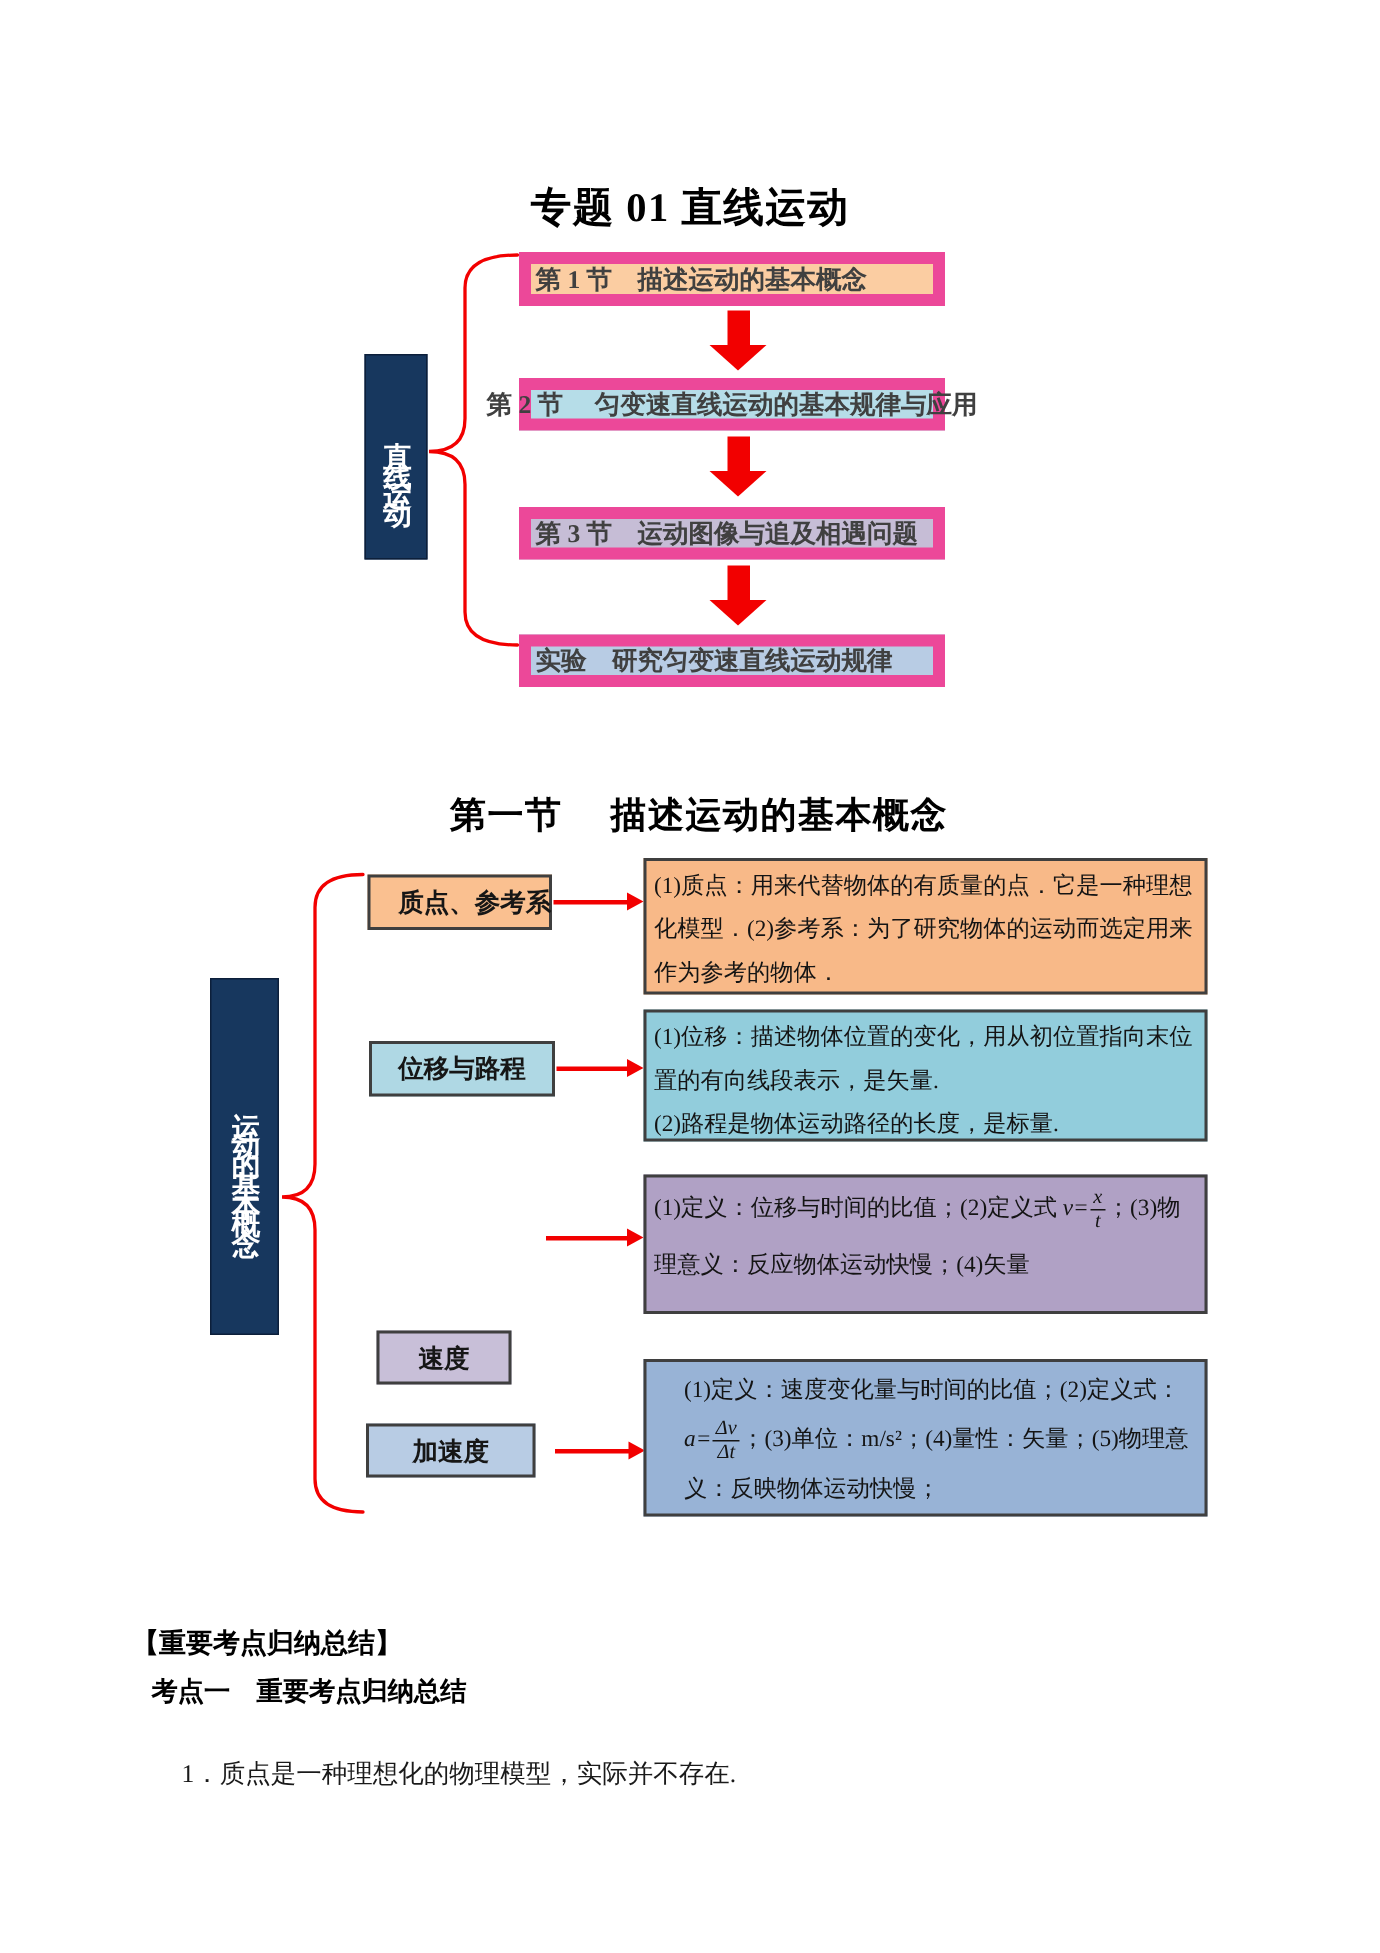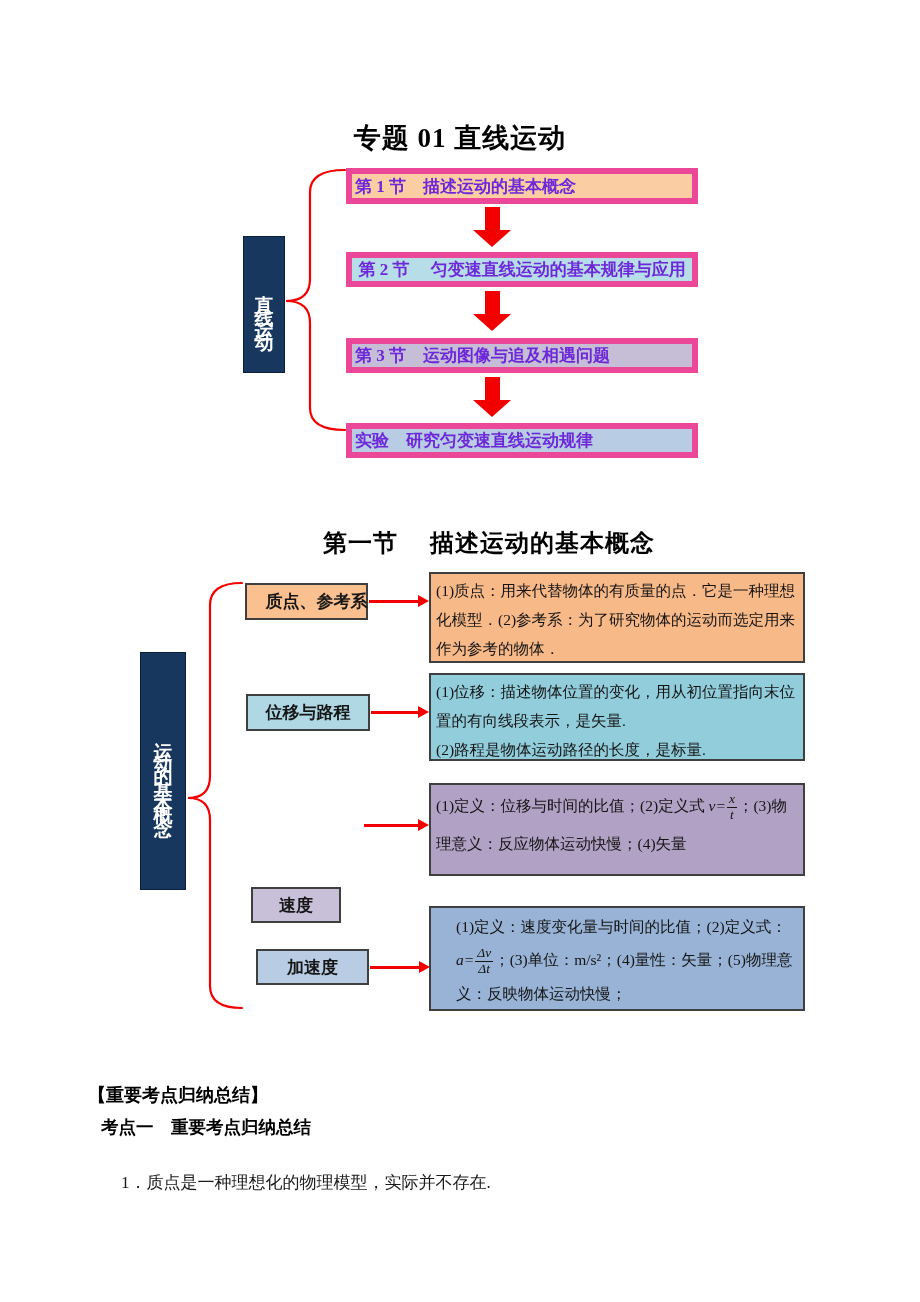--- a/index.html
+++ b/index.html
@@ -47,11 +47,11 @@
 
   
   .d1-box{
-    left:346px;width:352px;height:35px;
-    border:6px solid #ec4899;
+    left:346px;width:284px;height:35px;
+    border:8px solid #ec4899;
     box-sizing:border-box;
     display:flex;align-items:center;
-    font-size:17px;font-weight:bold;color:#6d28d9;
+    font-size:17px;font-weight:bold;color:#404040;
     white-space:nowrap;
   }
   .d1-left{padding-left:3px;justify-content:flex-start;}

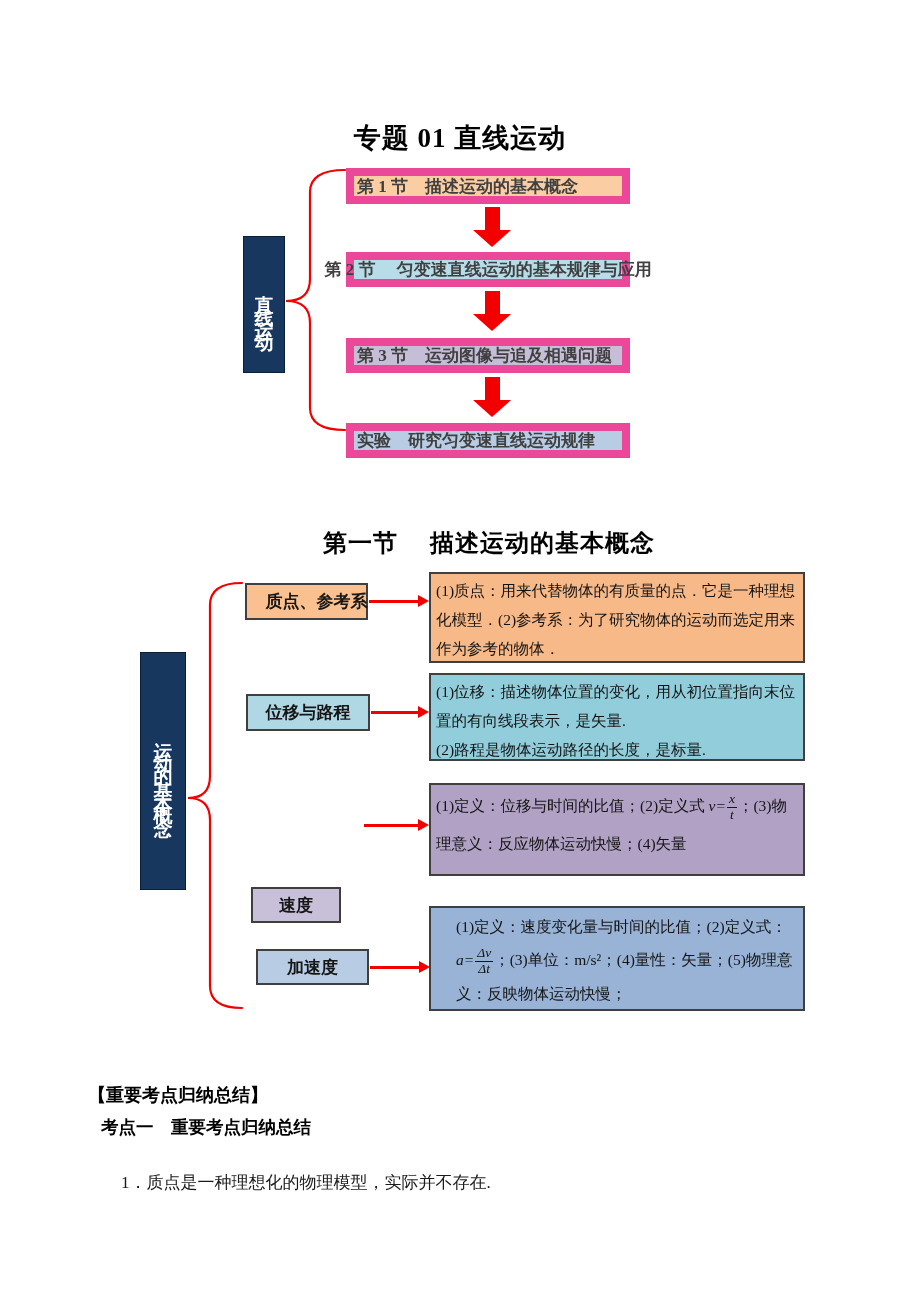--- a/index.html
+++ b/index.html
@@ -22,7 +22,7 @@
     margin-top:12px;
   }
   #section-title{
-    left:323px;top:527px;
+    left:300px;top:527px;
     font-size:24px;font-weight:bold;color:#000;
     letter-spacing:1px;
   }

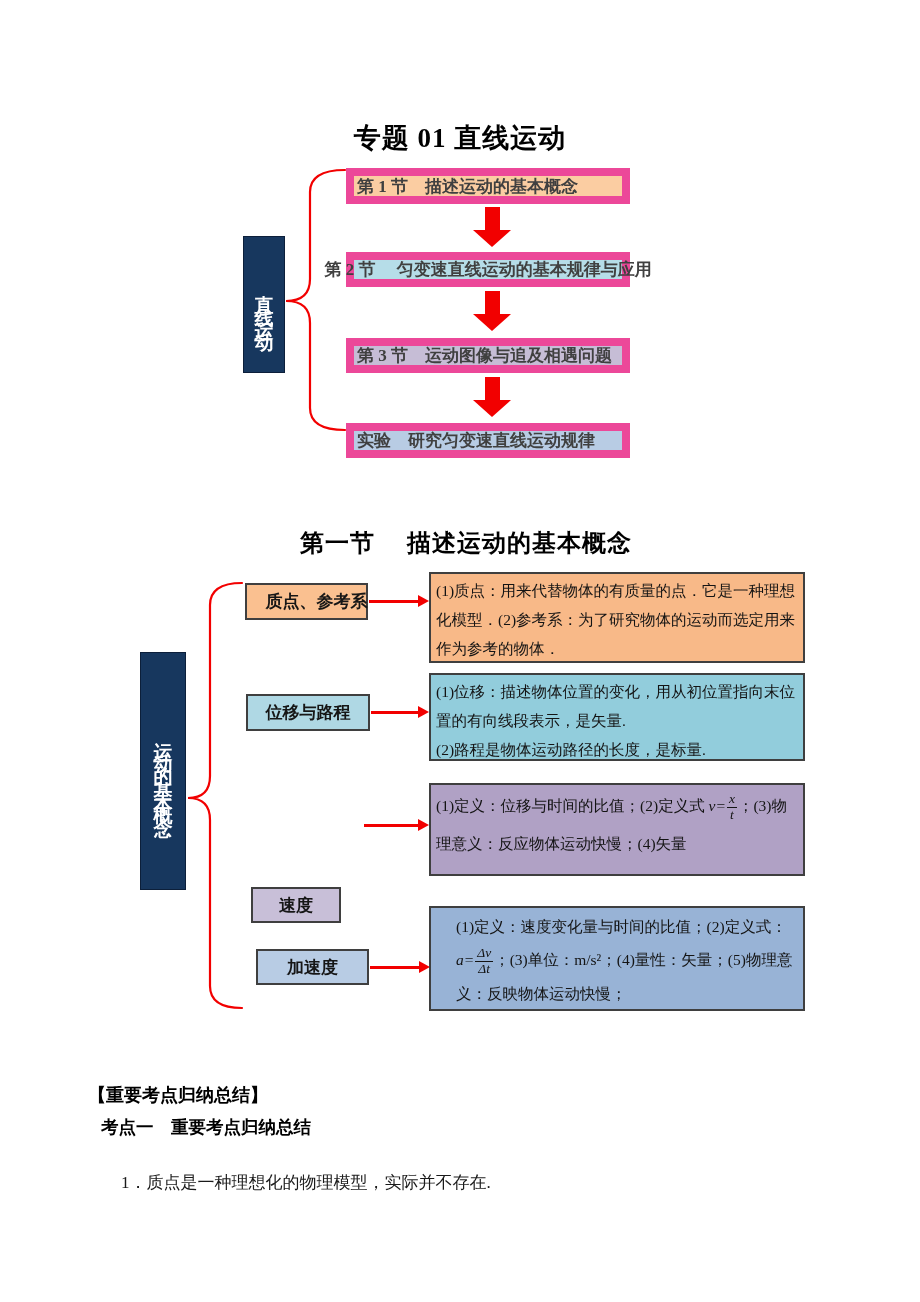--- a/index.html
+++ b/index.html
@@ -178,7 +178,7 @@
       </div>
     <div class="abs d2-desc" id="d2-desc-2" style="top: 783px; height: 93px; background-color: rgb(176, 161, 197);"><span>(1)定义：位移与时间的比值；(2)定义式 </span><span class="formula"><span>v=</span><span class="frac"><span class="num">x</span><span class="den">t</span></span></span><span>；(3)物理意义：反应物体运动快慢；(4)矢量</span></div>
 
-    <div class="abs d2-label" style="left: 256px; top: 949px; width: 113px; height: 36px; background-color: rgb(184, 204, 228);">加速度</div>
+    <div class="abs d2-label" style="left: 244px; top: 949px; width: 113px; height: 36px; background-color: rgb(184, 204, 228);">加速度</div>
     <div class="abs h-arrow" style="left:370px;top:966px;width:50px;">
         <div class="head"></div>
       </div>

